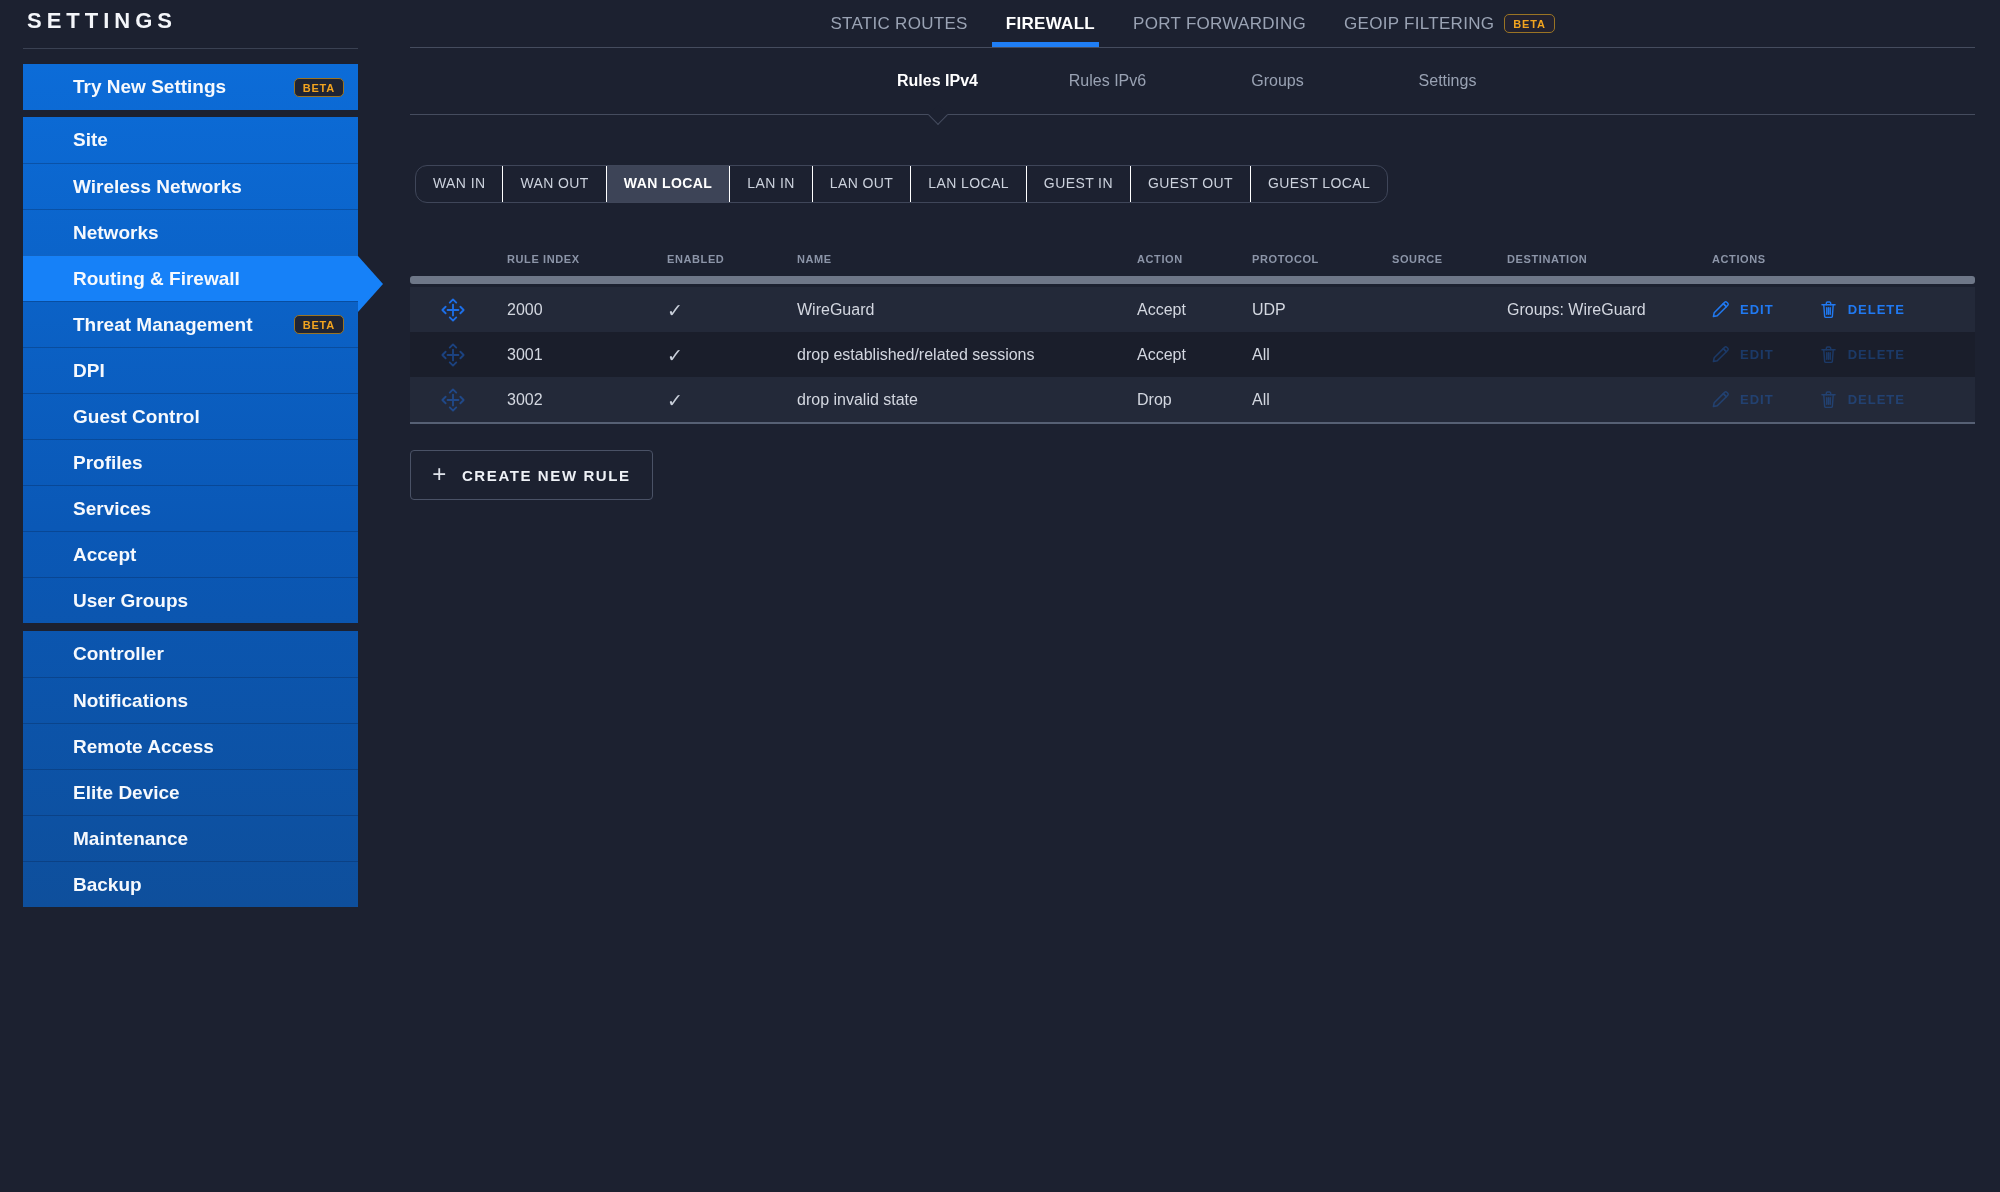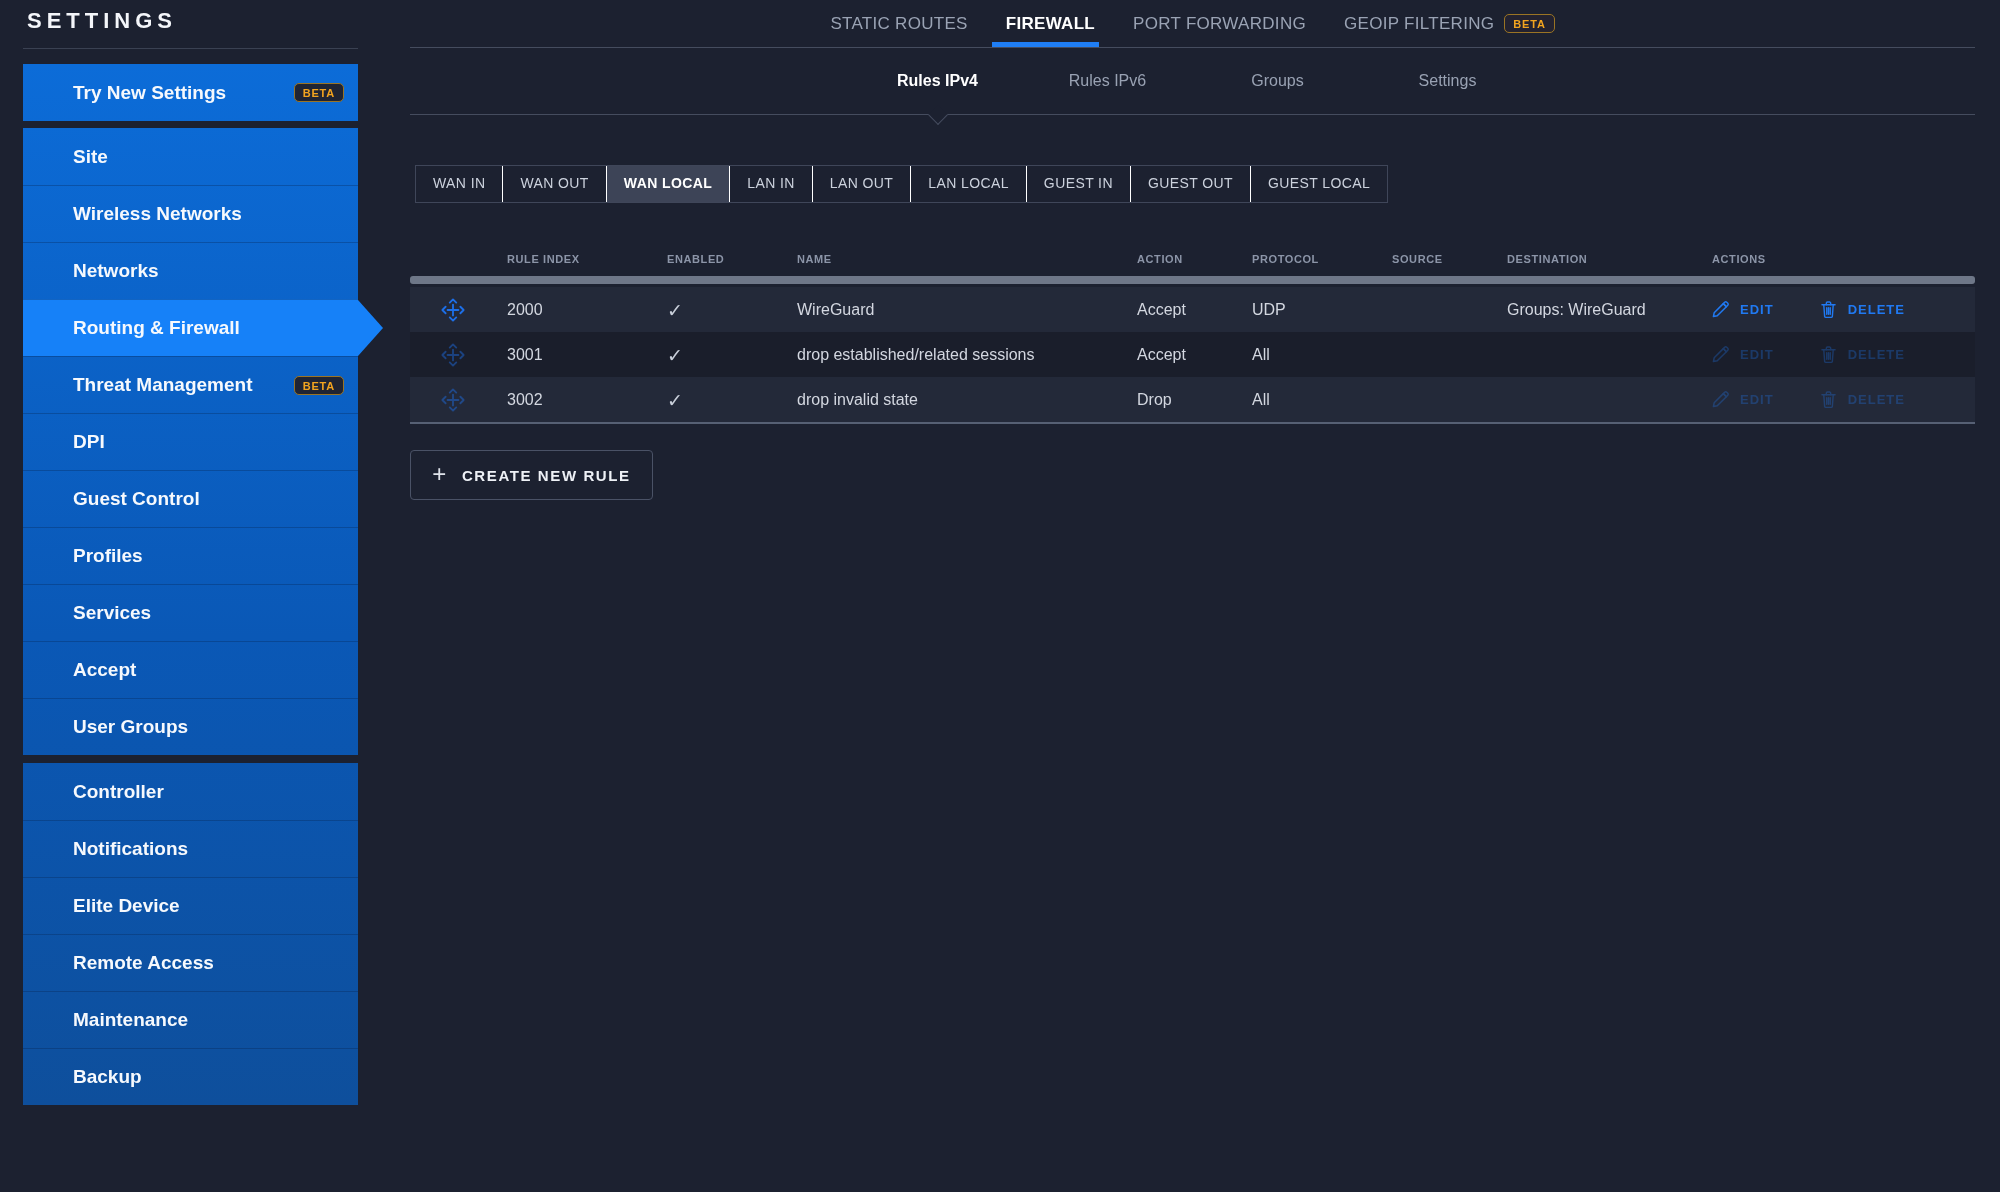--- a/index.html
+++ b/index.html
@@ -26,7 +26,7 @@
   }
   .section-gap { height:7px; background:#1c2130; }
   .side-item {
-    height:57px; display:flex; align-items:center;
+    height:46px; display:flex; align-items:center;
     padding:0 14px 0 50px; position:relative;
     font-size:19px; font-weight:600; color:#f6f9fd;
     cursor:pointer;

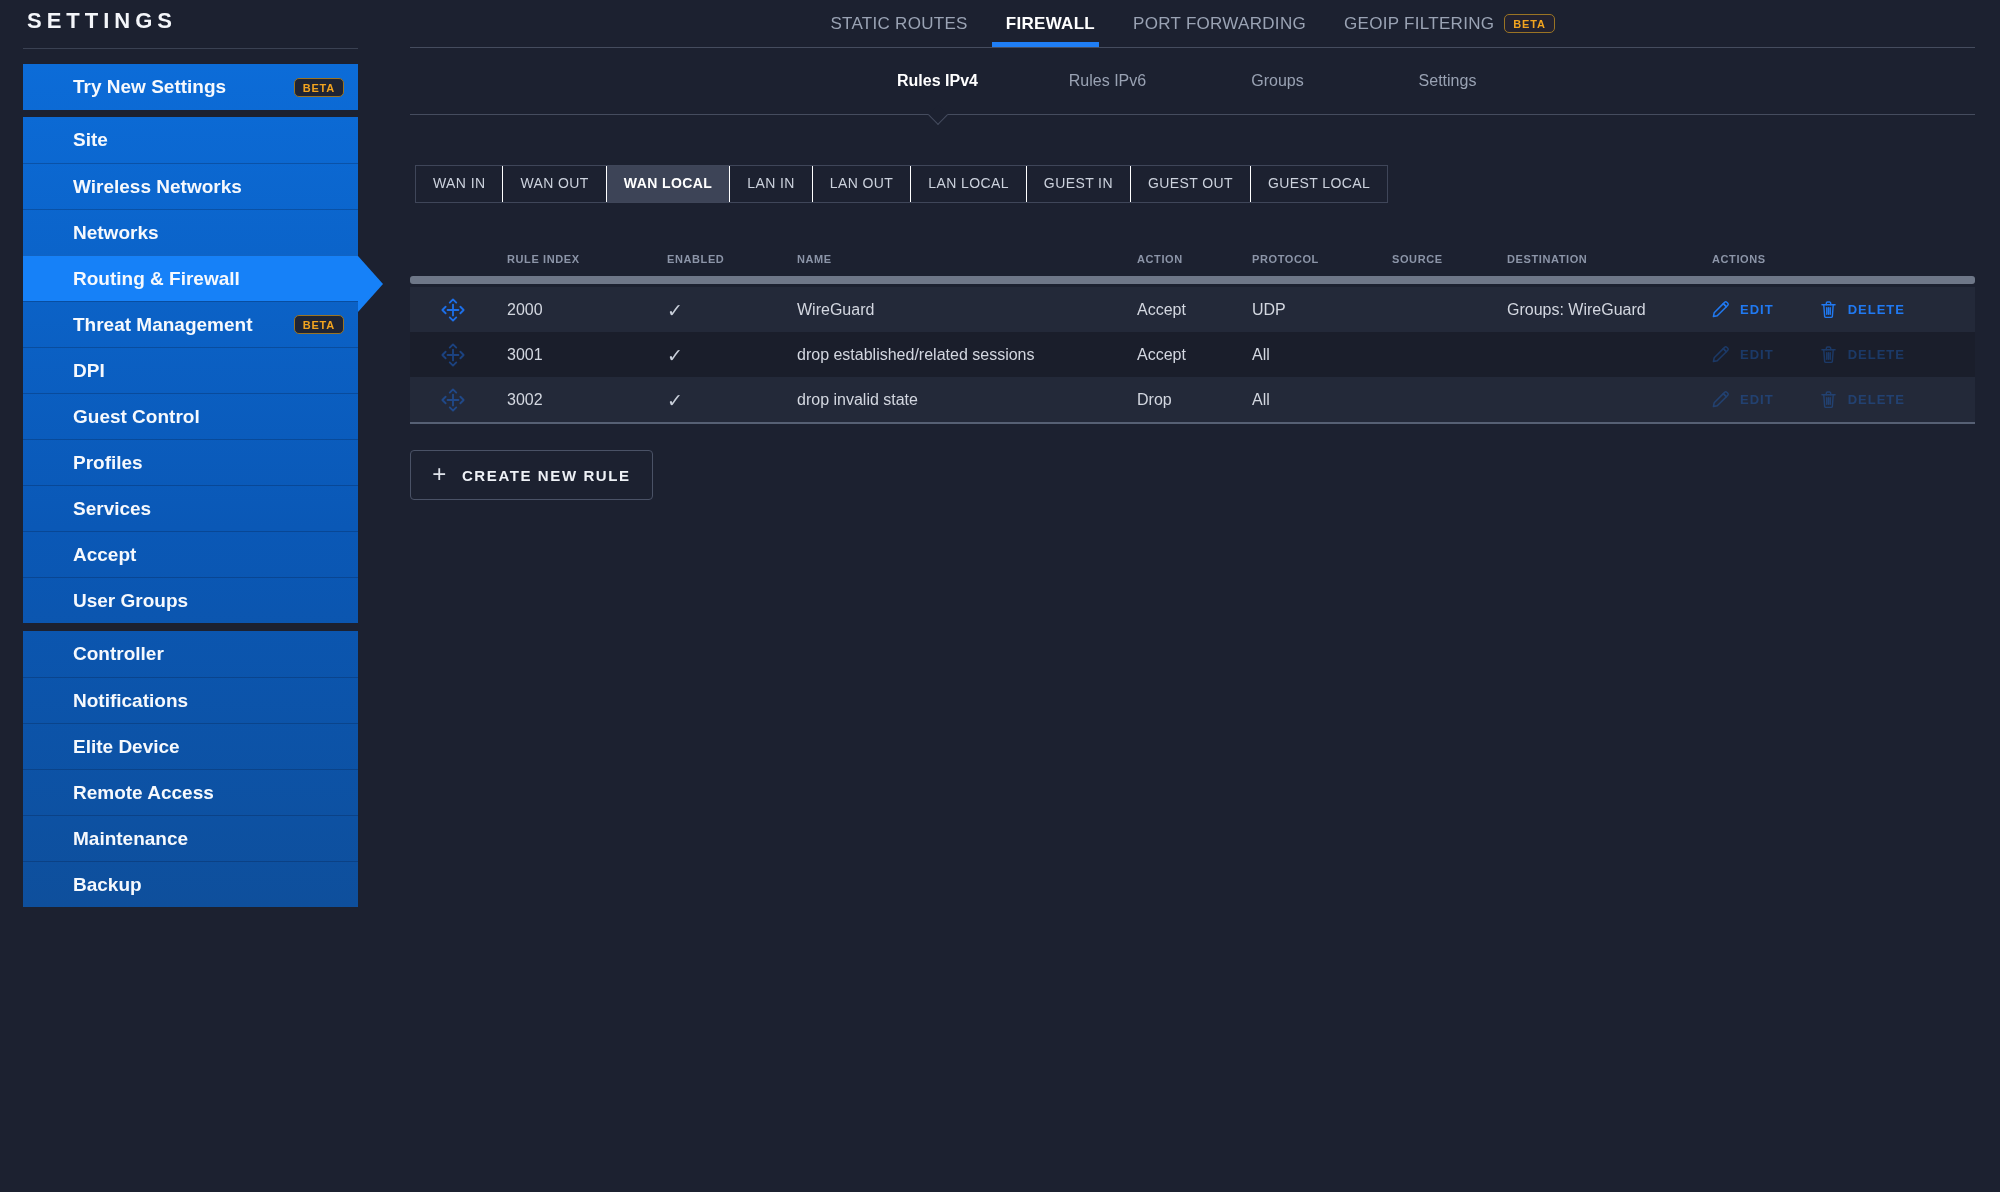--- a/index.html
+++ b/index.html
@@ -85,7 +85,7 @@
   
   .filters {
     margin:50px 0 0 5px; display:inline-flex;
-    border:1px solid #3f4659; border-radius:0; overflow:hidden;
+    border:1px solid #3f4659; border-radius:12px; overflow:hidden;
   }
   .filter-btn {
     padding:0 17px; height:36px; line-height:35px;

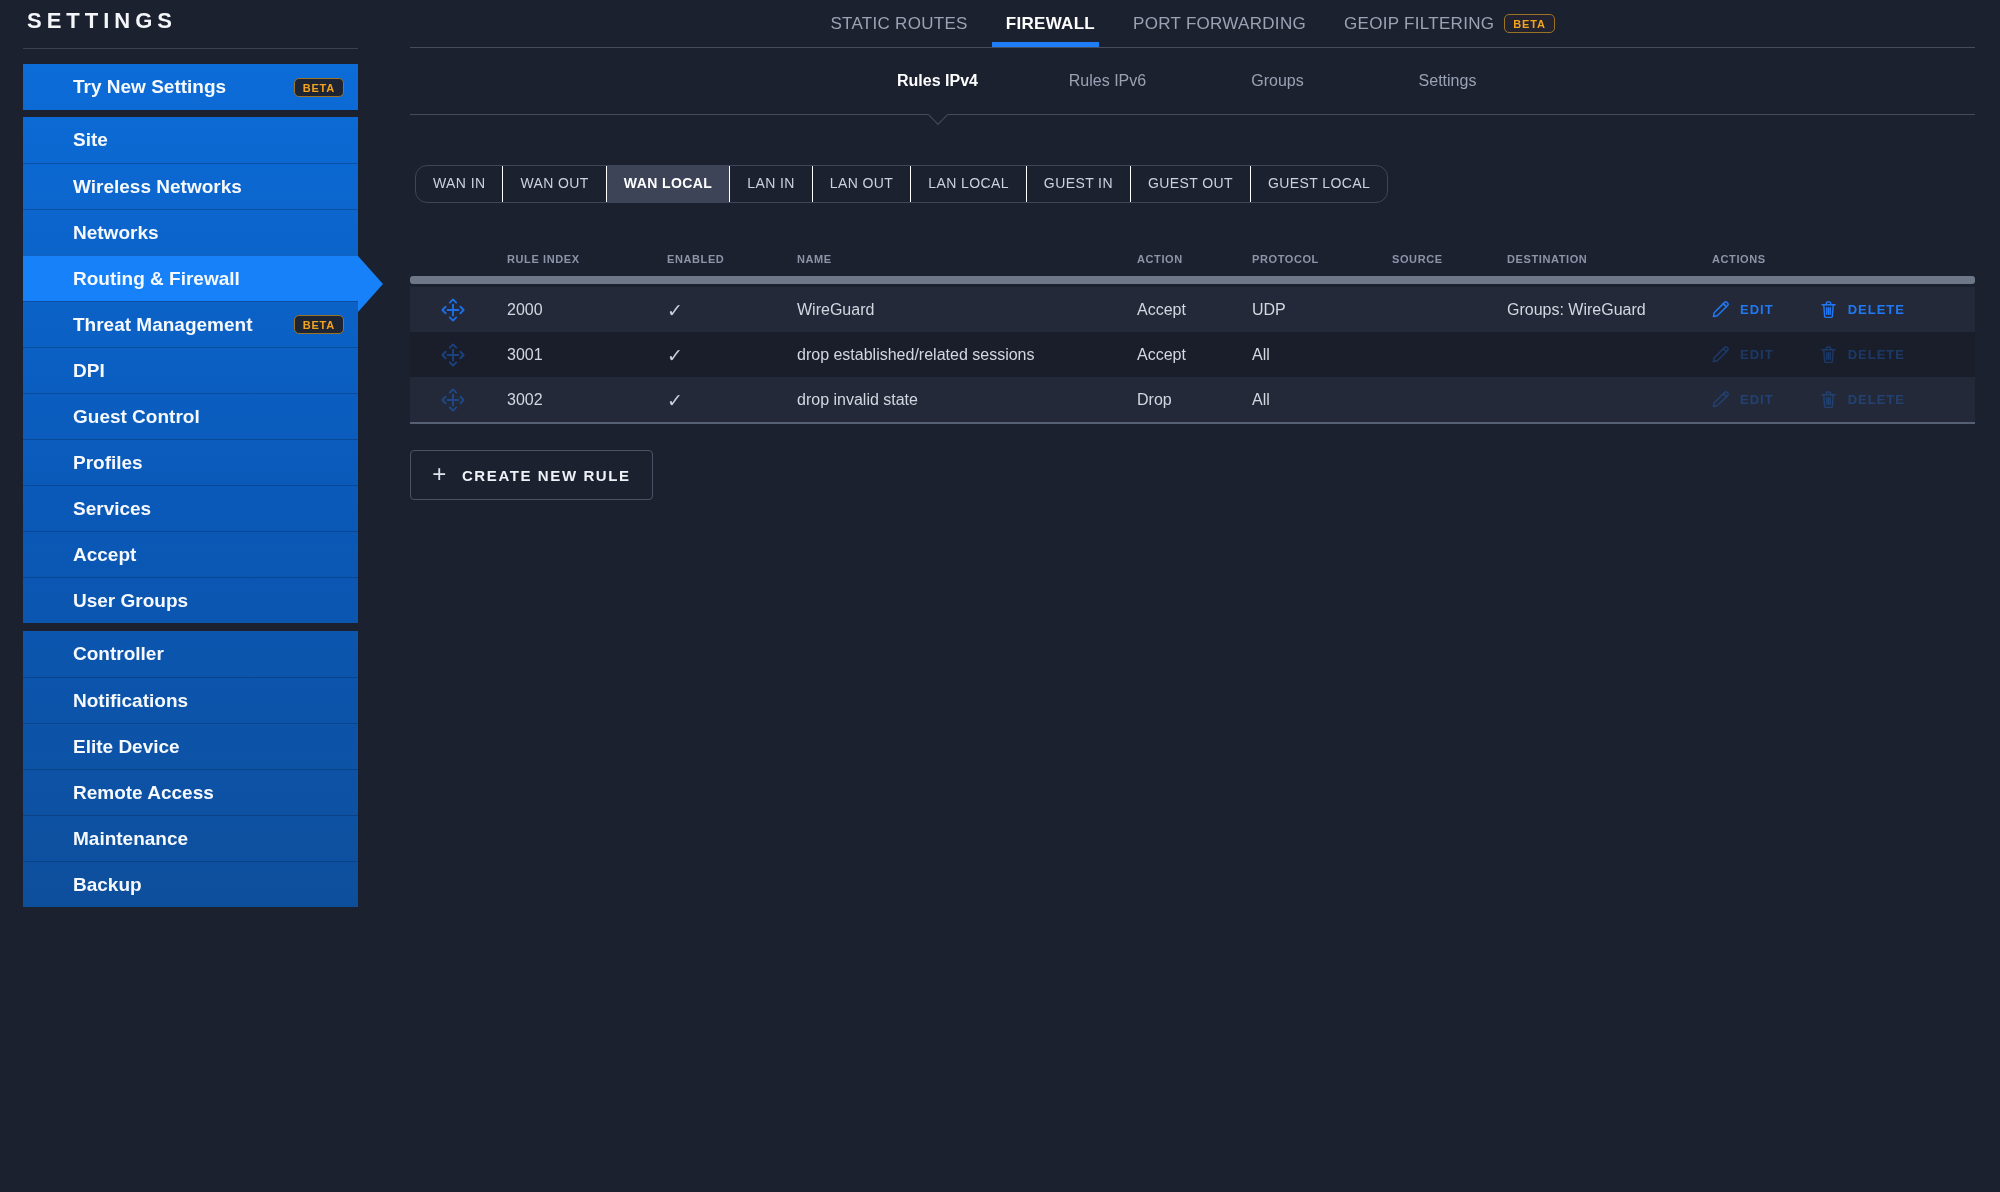--- a/index.html
+++ b/index.html
@@ -194,10 +194,10 @@
         <span>Notifications</span>
       </div>
     <div class="side-item">
+        <span>Remote Access</span>
+      </div>
+    <div class="side-item">
         <span>Elite Device</span>
-      </div>
-    <div class="side-item">
-        <span>Remote Access</span>
       </div>
     <div class="side-item">
         <span>Maintenance</span>

